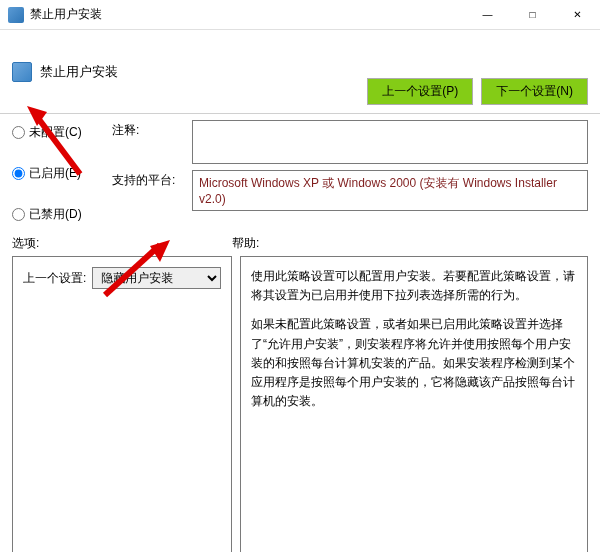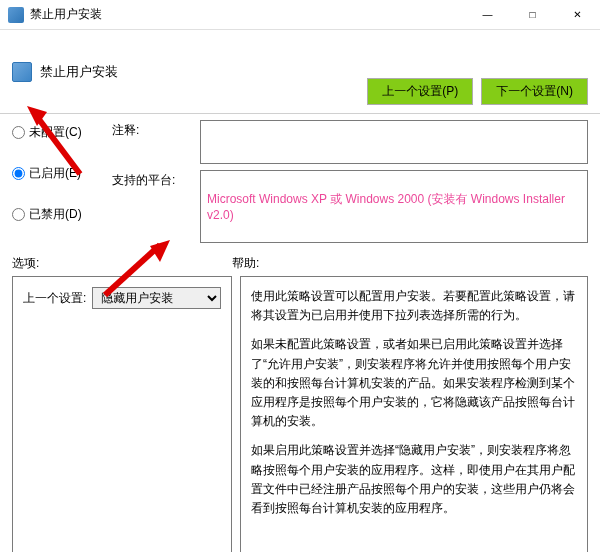--- a/index.html
+++ b/index.html
@@ -74,7 +74,7 @@
   }
   .radio-item input { margin: 0; }
   .fields-col { flex: 1; display: flex; flex-direction: column; gap: 6px; }
-  .field-row { display: flex; gap: 24px; justify-content: center; }
+  .field-row { display: flex; gap: 16px; justify-content: center; }
   .field-label { width: 64px; font-size: 12px; padding-top: 2px; }
   .field-box {
     flex: 1;

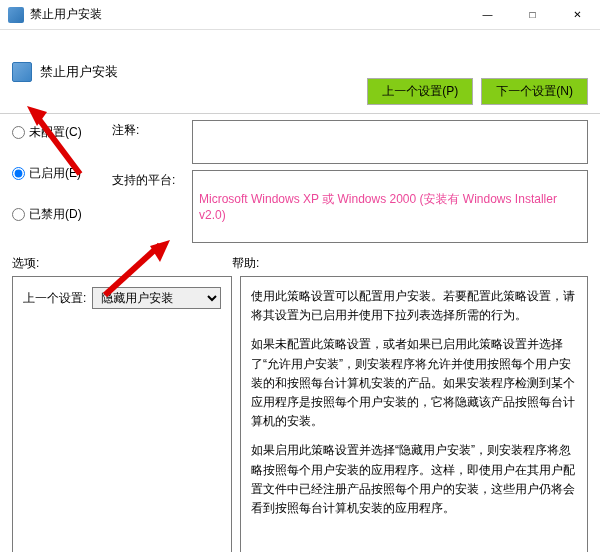--- a/index.html
+++ b/index.html
@@ -81,9 +81,9 @@
     border: 1px solid #7a7a7a;
     background: #fff;
     min-height: 44px;
-    padding: 20px 6px;
-    font-size: 12px;
-    color: #ec4899;
+    padding: 4px 6px;
+    font-size: 12px;
+    color: #7f1d1d;
   }
   .field-box.sm { min-height: 26px; display:flex; align-items:center; }
   .lower-labels {

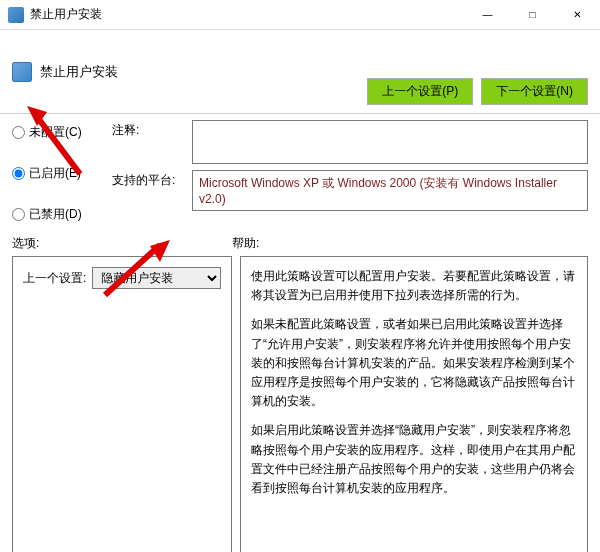--- a/index.html
+++ b/index.html
@@ -189,7 +189,6 @@
   <div class="panel panel-right">
     <p>使用此策略设置可以配置用户安装。若要配置此策略设置，请将其设置为已启用并使用下拉列表选择所需的行为。</p>
     <p>如果未配置此策略设置，或者如果已启用此策略设置并选择了“允许用户安装”，则安装程序将允许并使用按照每个用户安装的和按照每台计算机安装的产品。如果安装程序检测到某个应用程序是按照每个用户安装的，它将隐藏该产品按照每台计算机的安装。</p>
-    <p>如果启用此策略设置并选择“隐藏用户安装”，则安装程序将忽略按照每个用户安装的应用程序。这样，即使用户在其用户配置文件中已经注册产品按照每个用户的安装，这些用户仍将会看到按照每台计算机安装的应用程序。</p>
   </div>
 </div>
 

